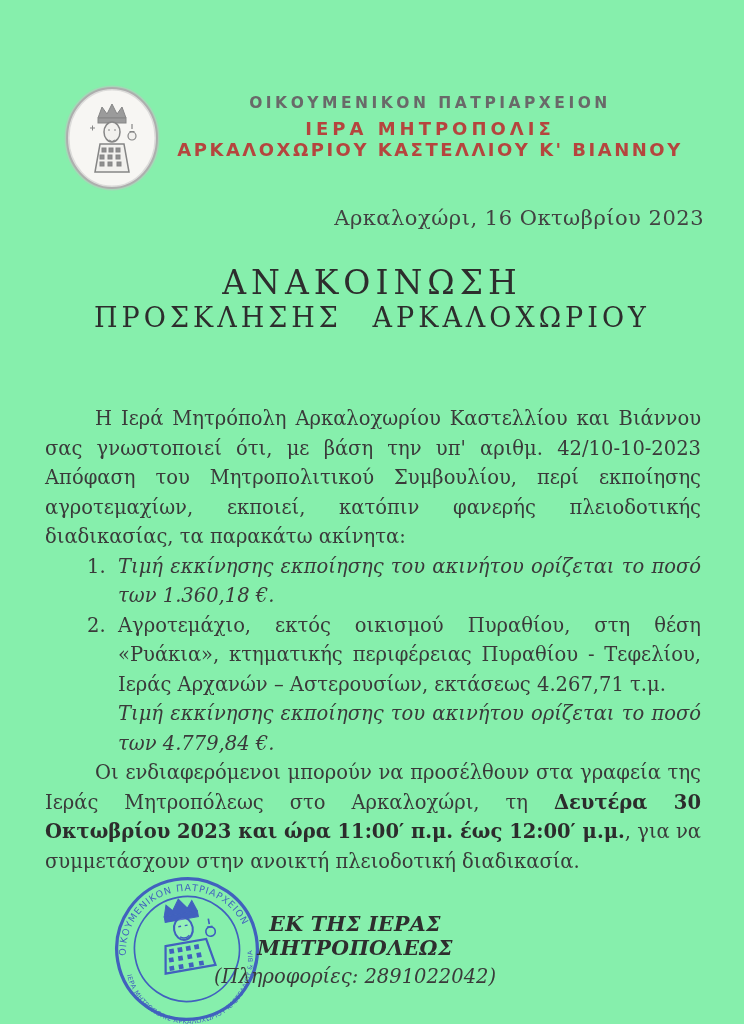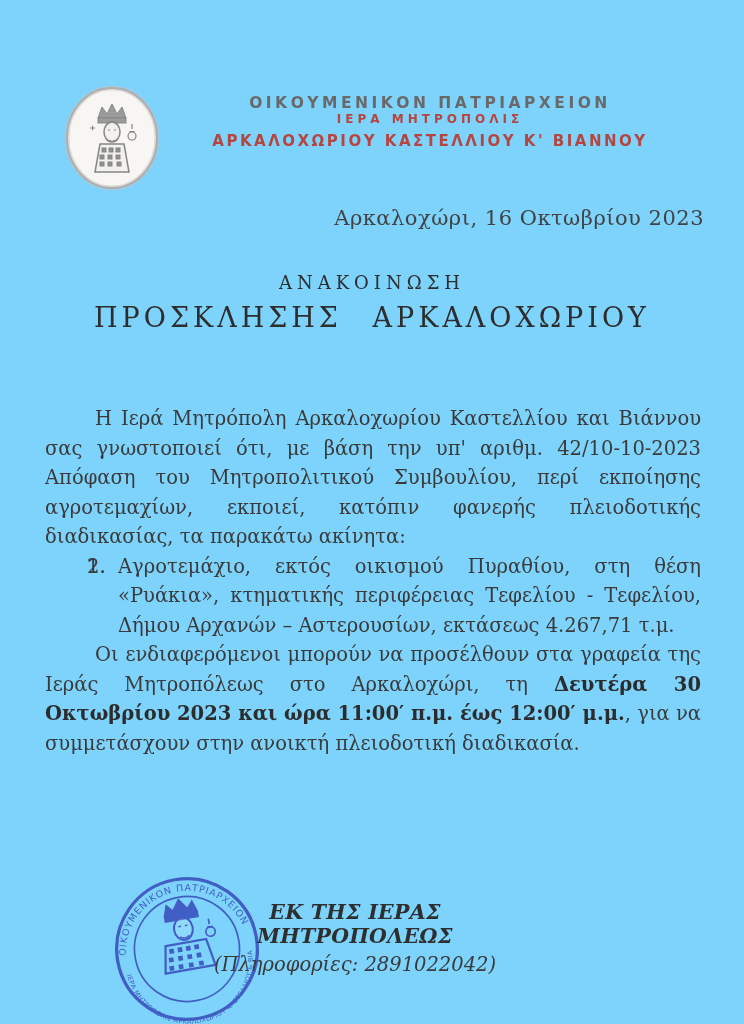--- a/index.html
+++ b/index.html
@@ -6,7 +6,7 @@
   html,body { background:#e8e8e8; }
   .page {
     position:relative; width:744px; height:1024px; margin:0 auto;
-    background:#7dd3fc; overflow:hidden;
+    background:#86efac; overflow:hidden;
     font-family:"DejaVu Serif","Liberation Serif",serif; color:#3a3a3a;
   }
 

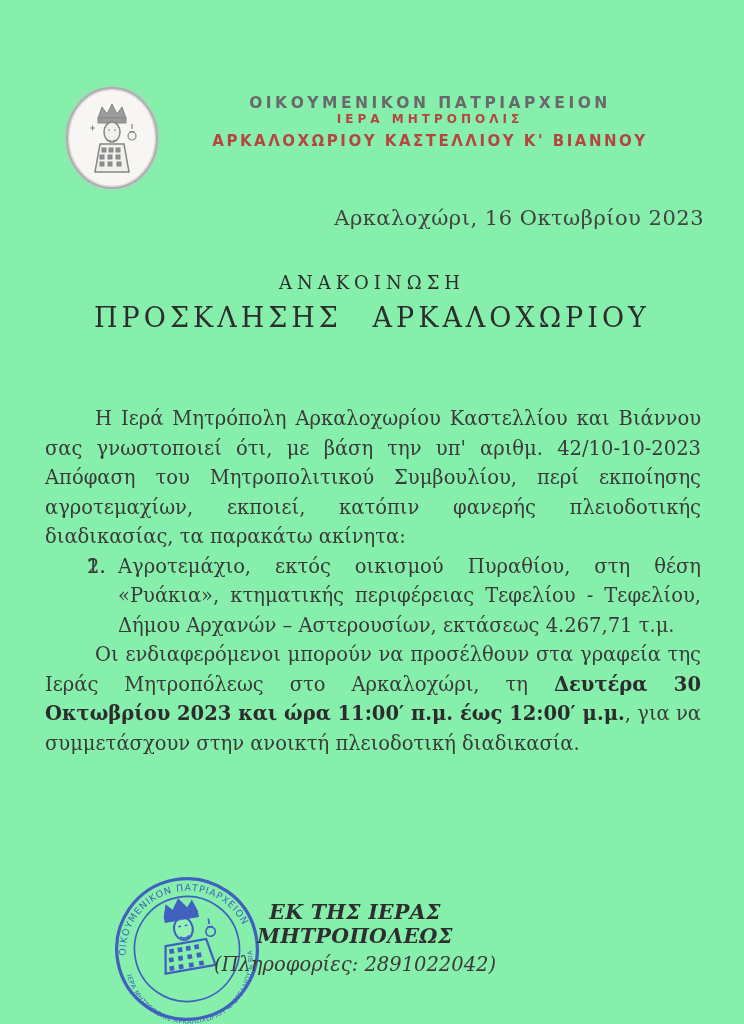--- a/index.html
+++ b/index.html
@@ -17,7 +17,7 @@
     font-family:"DejaVu Sans","Liberation Sans",sans-serif; font-weight:bold;
   }
   .h-line1 { font-size:15.5px; letter-spacing:3.5px; color:#696969; }
-  .h-line2 { font-size:12px; letter-spacing:4px;  color:#b5453e; }
+  .h-line2 { font-size:18px; letter-spacing:4px;  color:#b5453e; margin-top:6px; }
   .h-line3 { font-size:15px;   letter-spacing:2.5px; color:#b5453e; margin-top:6px; }
 
   

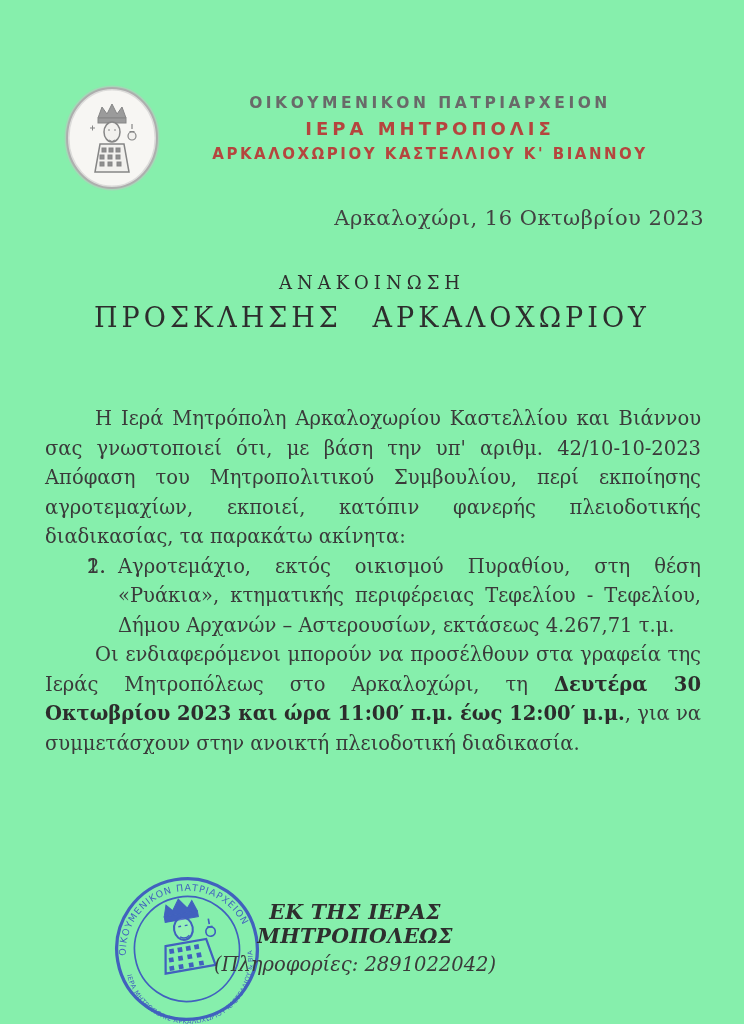--- a/index.html
+++ b/index.html
@@ -18,7 +18,7 @@
   }
   .h-line1 { font-size:15.5px; letter-spacing:3.5px; color:#696969; }
   .h-line2 { font-size:18px; letter-spacing:4px;  color:#b5453e; margin-top:6px; }
-  .h-line3 { font-size:15px;   letter-spacing:2.5px; color:#b5453e; margin-top:6px; }
+  .h-line3 { font-size:18px;   letter-spacing:2.5px; color:#b5453e; margin-top:0; }
 
   
   .date-line {

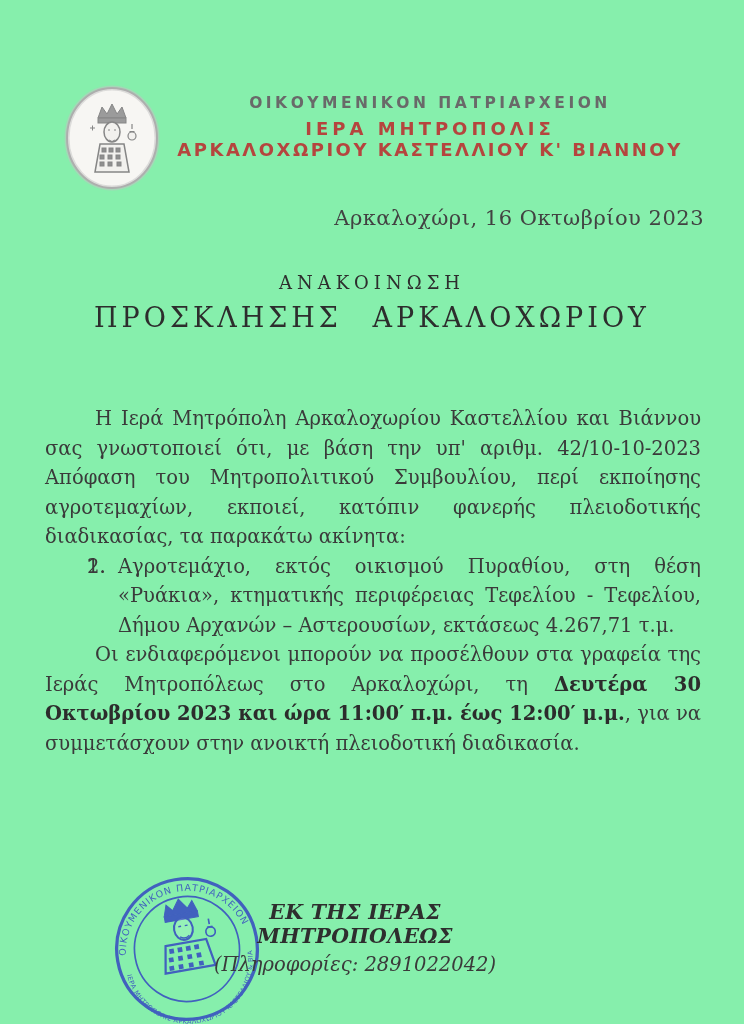--- a/index.html
+++ b/index.html
@@ -29,7 +29,7 @@
   
   .doc-title { position:absolute; top:266px; left:0; width:744px; text-align:center;
                color:#2d2d2d; line-height:34px; }
-  .doc-title .t1 { font-size:18px; letter-spacing:5px; }
+  .doc-title .t1 { font-size:33px; letter-spacing:5px; }
   .doc-title .t2 { font-size:27px; letter-spacing:4px; word-spacing:18px; margin-top:1px; }
 
   

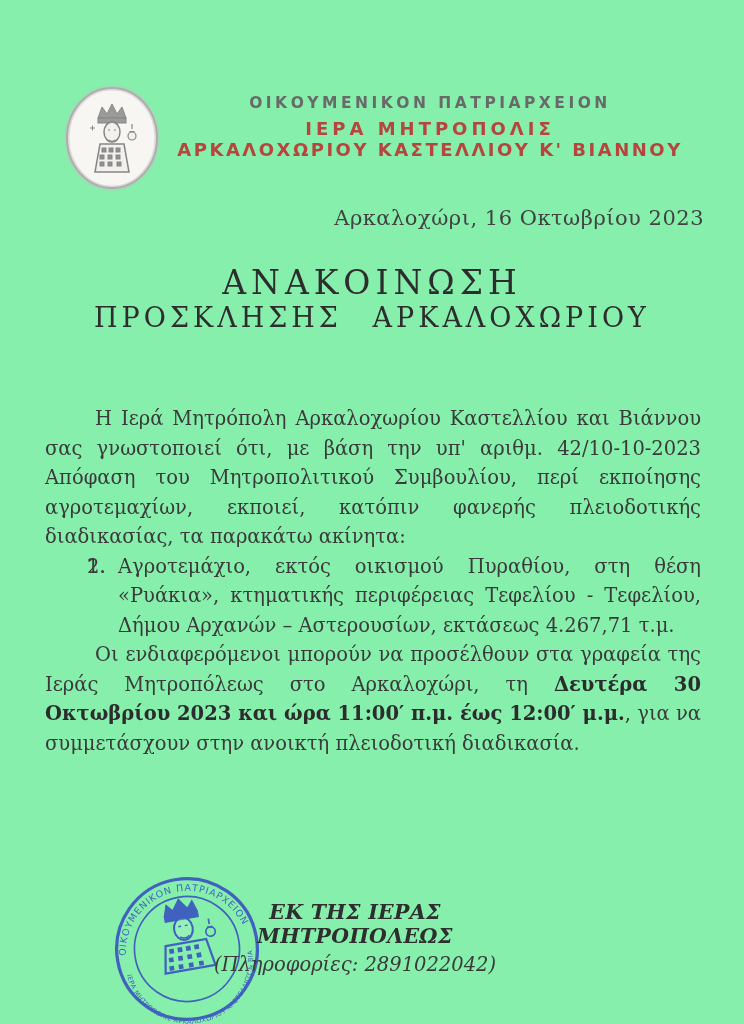--- a/index.html
+++ b/index.html
@@ -100,6 +100,7 @@
 
     <div class="list-item">
       <span class="item-number">1.</span>
+      <div class="price-note">Τιμή εκκίνησης εκποίησης του ακινήτου ορίζεται το ποσό των 1.360,18 €.</div>
     </div>
 
     <div class="list-item">

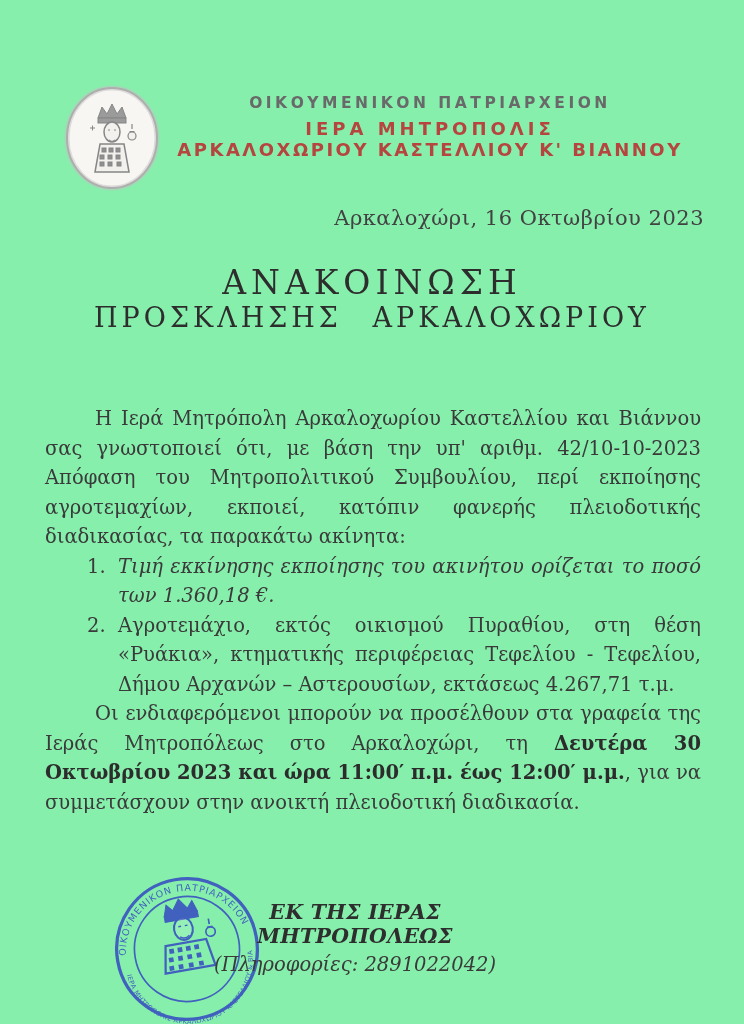--- a/index.html
+++ b/index.html
@@ -105,7 +105,7 @@
 
     <div class="list-item">
       <span class="item-number">2.</span>
-      <div class="item-text">Αγροτεμάχιο, εκτός οικισμού Πυραθίου, στη θέση «Ρυάκια», κτηματικής περιφέρειας Τεφελίου - Τεφελίου, Δήμου Αρχανών – Αστερουσίων, εκτάσεως 4.267,71 τ.μ.</div>
+      <div class="item-text">Αγροτεμάχιο, εκτός οικισμού Πυραθίου, στη θέση «Ρυάκια», κτηματικής περιφέρειας Πυραθίου - Τεφελίου, Ιεράς Αρχανών – Αστερουσίων, εκτάσεως 4.267,71 τ.μ.</div>
     </div>
 
     <p class="closing"><span>Οι ενδιαφερόμενοι μπορούν να προσέλθουν στα γραφεία της Ιεράς Μητροπόλεως στο Αρκαλοχώρι, τη </span><span class="bold">Δευτέρα 30 Οκτωβρίου 2023 και ώρα 11:00′ π.μ. έως 12:00′ μ.μ.</span><span>, για να συμμετάσχουν στην ανοικτή πλειοδοτική διαδικασία.</span></p>

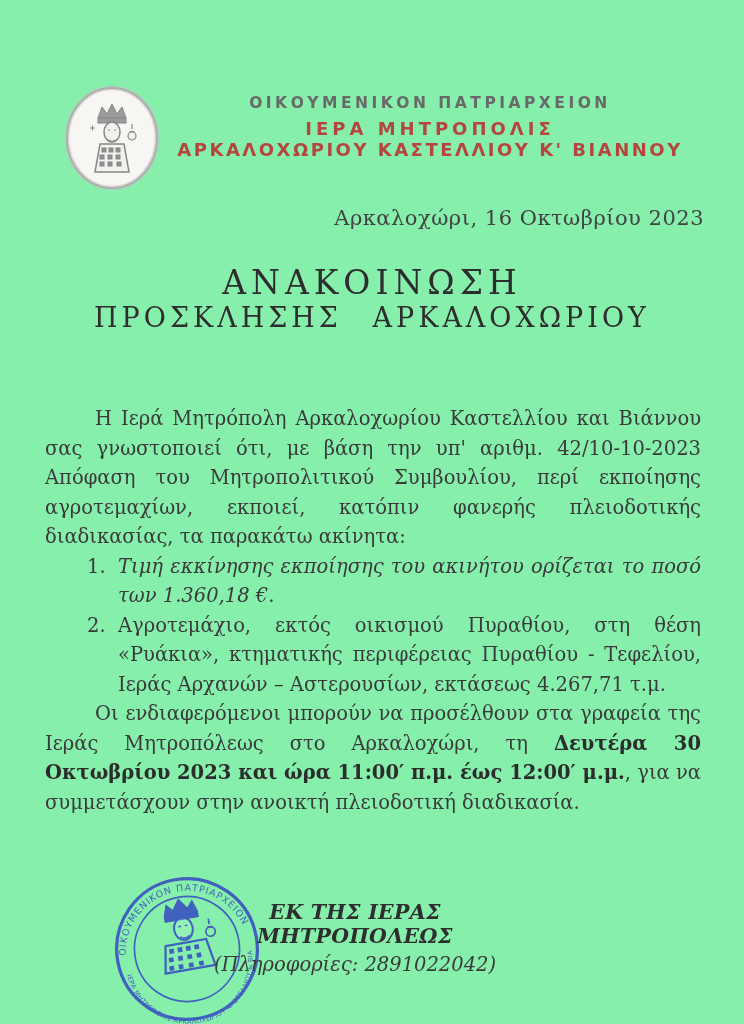--- a/index.html
+++ b/index.html
@@ -106,6 +106,7 @@
     <div class="list-item">
       <span class="item-number">2.</span>
       <div class="item-text">Αγροτεμάχιο, εκτός οικισμού Πυραθίου, στη θέση «Ρυάκια», κτηματικής περιφέρειας Πυραθίου - Τεφελίου, Ιεράς Αρχανών – Αστερουσίων, εκτάσεως 4.267,71 τ.μ.</div>
+      <div class="price-note">Τιμή εκκίνησης εκποίησης του ακινήτου ορίζεται το ποσό των 4.779,84 €.</div>
     </div>
 
     <p class="closing"><span>Οι ενδιαφερόμενοι μπορούν να προσέλθουν στα γραφεία της Ιεράς Μητροπόλεως στο Αρκαλοχώρι, τη </span><span class="bold">Δευτέρα 30 Οκτωβρίου 2023 και ώρα 11:00′ π.μ. έως 12:00′ μ.μ.</span><span>, για να συμμετάσχουν στην ανοικτή πλειοδοτική διαδικασία.</span></p>

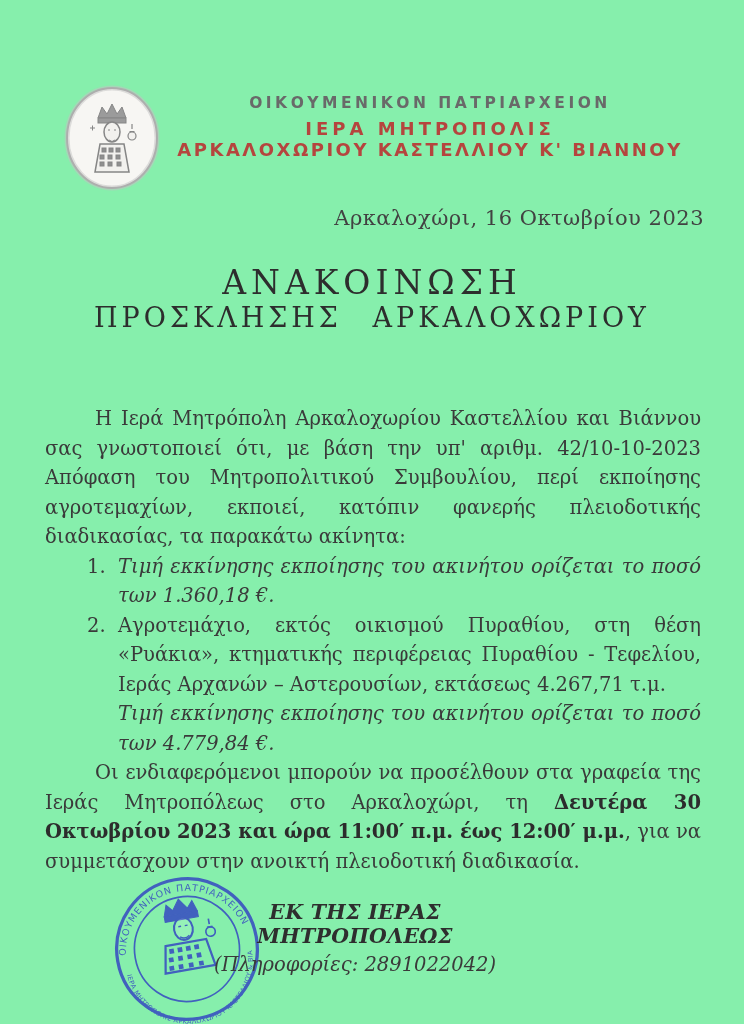--- a/index.html
+++ b/index.html
@@ -47,7 +47,7 @@
   .footer { position:absolute; top:868px; left:0; width:744px; height:156px; }
   .stamp  { position:absolute; left:110px; top:6px; width:154px; height:150px;
             transform:rotate(-10deg); opacity:.92; }
-  .sig-block { position:absolute; left:188px; top:32px; width:334px; text-align:center; }
+  .sig-block { position:absolute; left:188px; top:44px; width:334px; text-align:center; }
   .signature { font-weight:bold; font-style:italic; font-size:20.5px; color:#2e2e2e; letter-spacing:.3px; }
   .info      { font-style:italic; font-size:19.5px; margin-top:5px; color:#3a3a3a;text-align:center; }
 </style>

